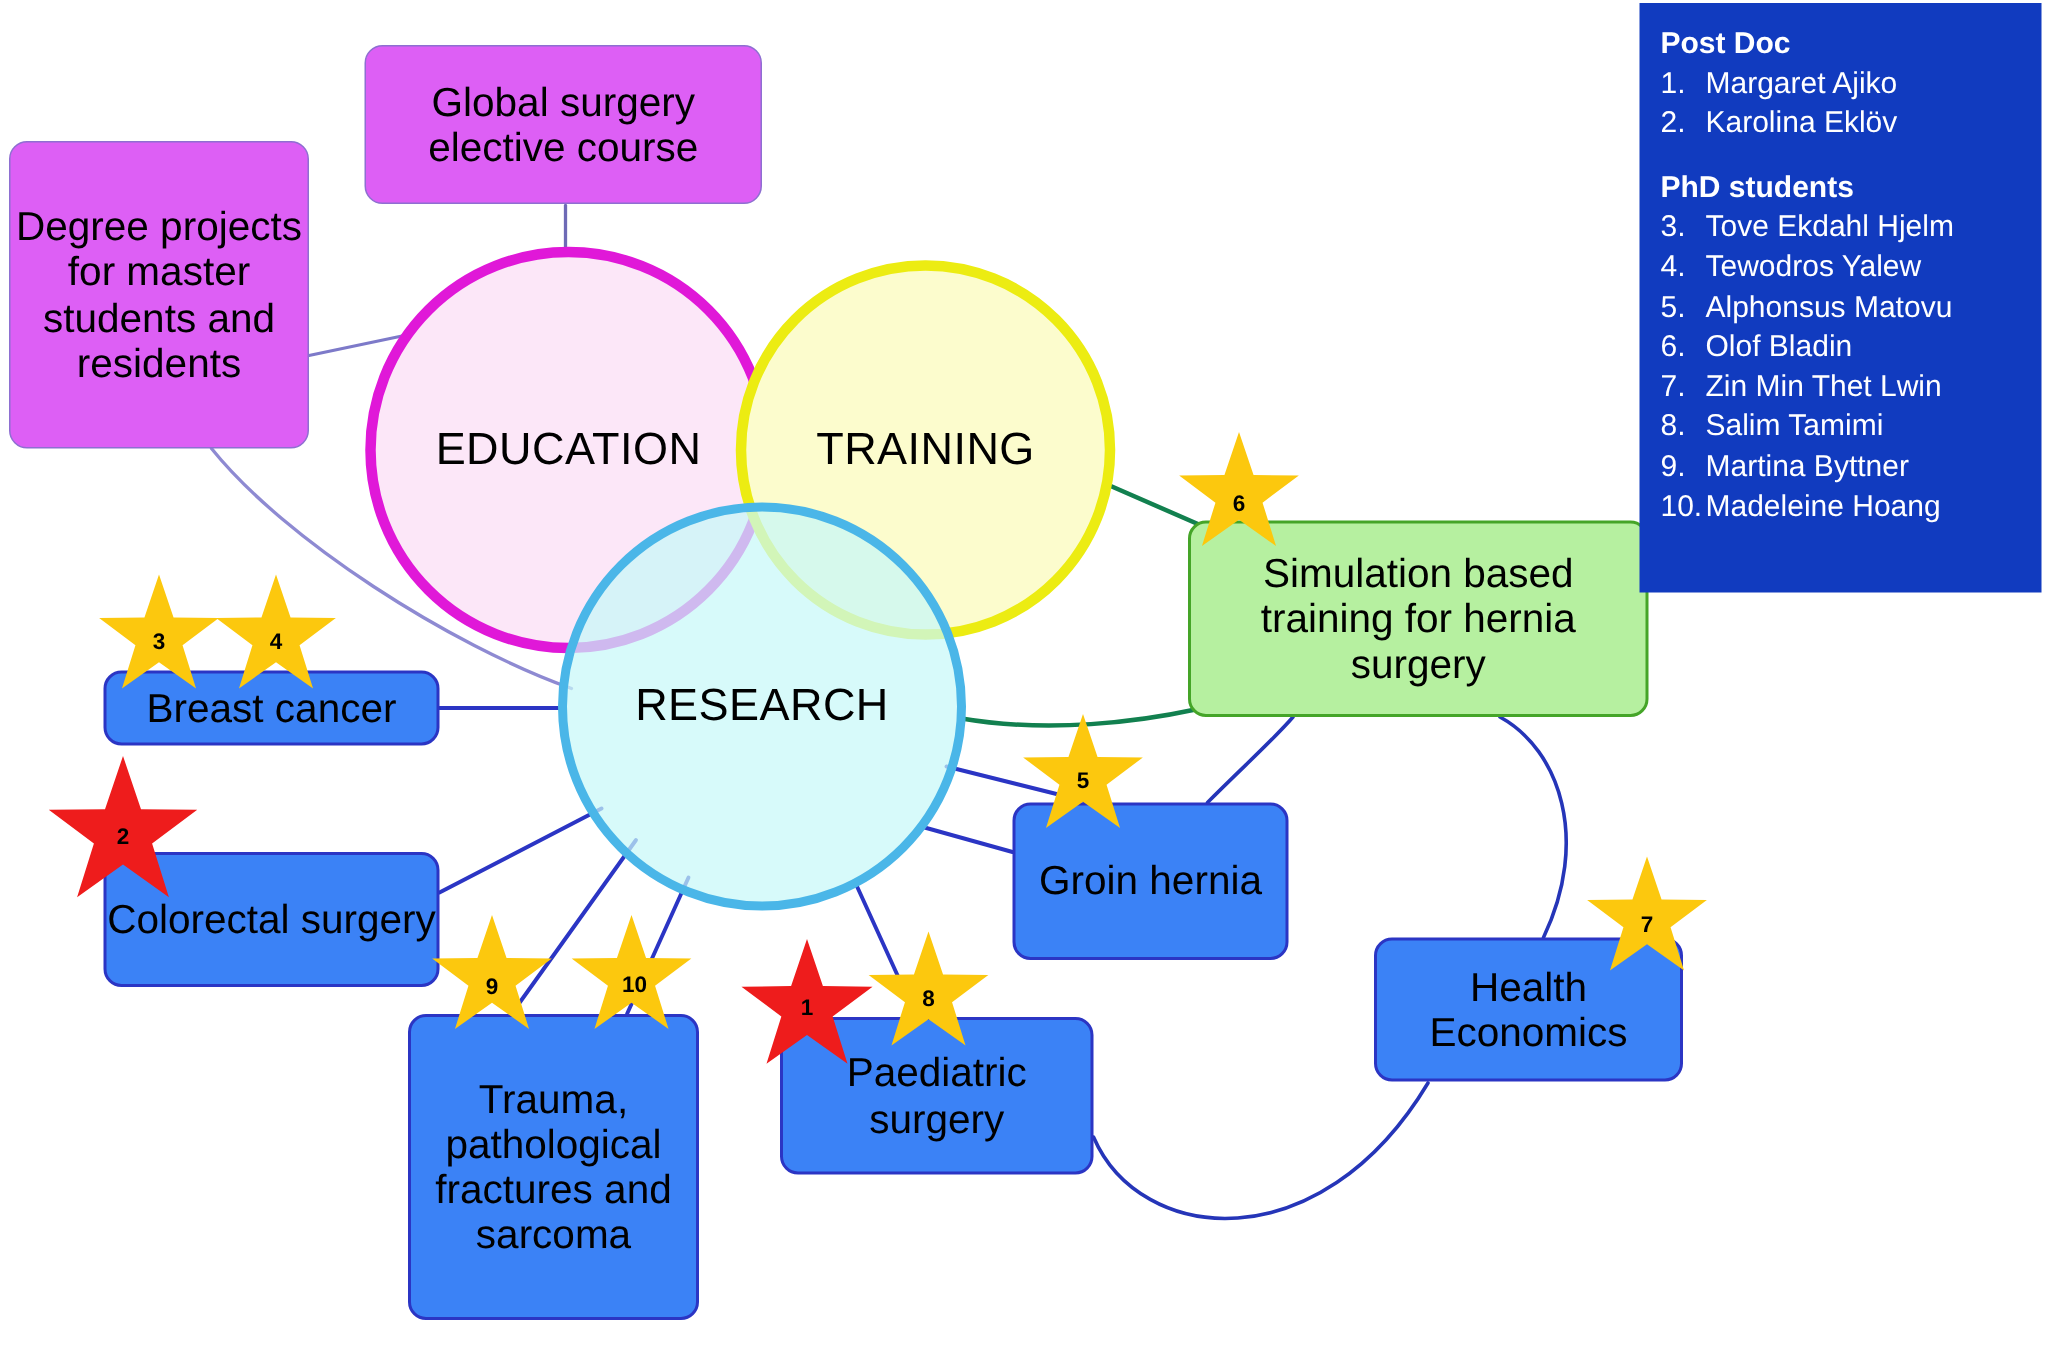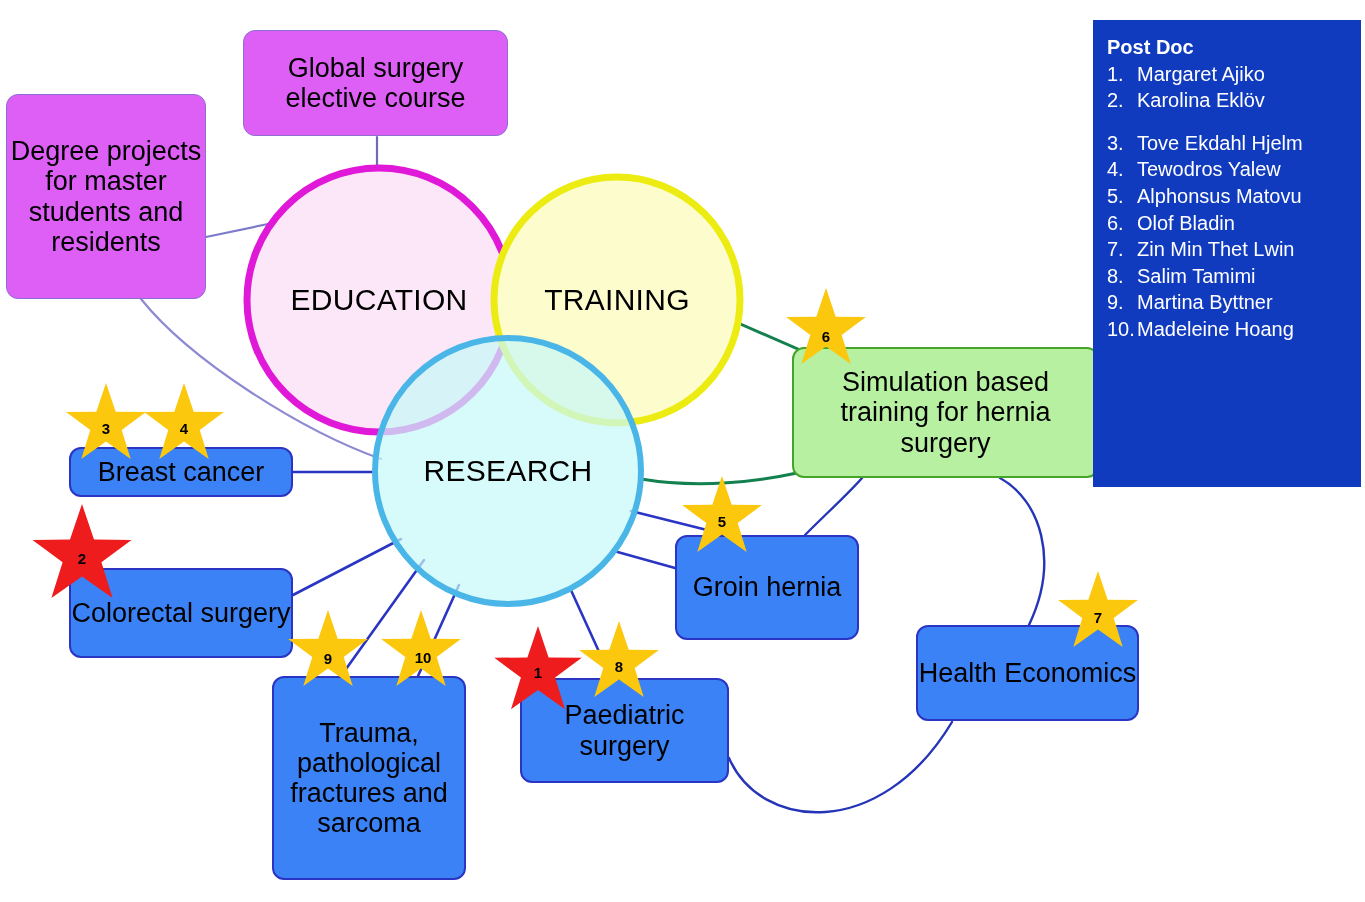--- a/index.html
+++ b/index.html
@@ -119,7 +119,7 @@
       <div class="starnum" style="left: 423px; top: 657px;">10</div>
     </div>
 
-  <div id="legend" style="left: 1093px; top: 20px; width: 268px; height: 467px; padding: 14px 10px 10px 14px;">
+  <div id="legend" style="left: 1093px; top: 2px; width: 268px; height: 393px; padding: 14px 10px 10px 14px;">
     <div class="lg-h">Post Doc</div>
     <div id="legend-postdoc">
         <div class="lg-row">

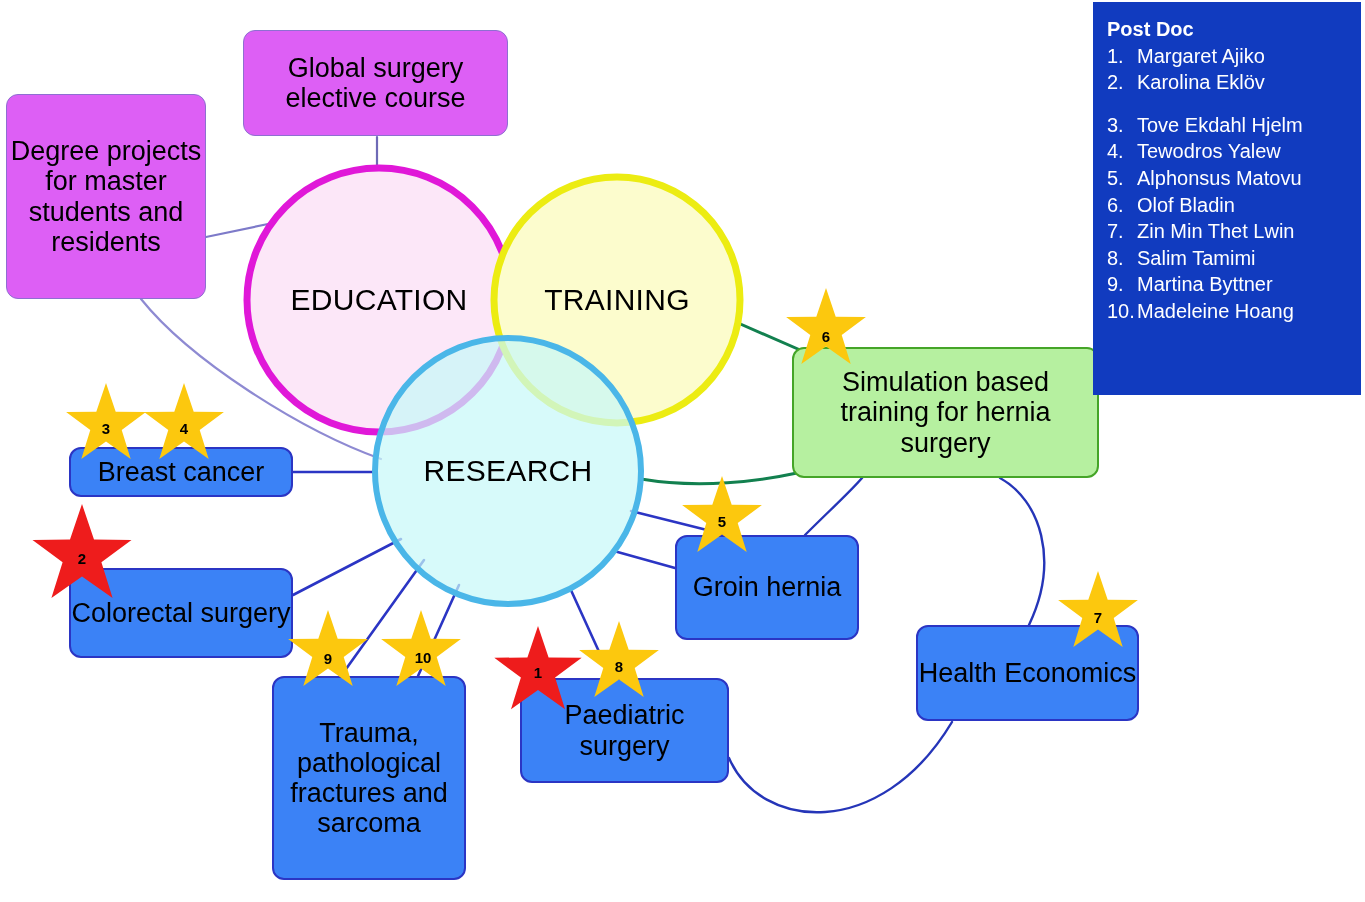--- a/index.html
+++ b/index.html
@@ -132,6 +132,7 @@
         </div>
       </div>
     <div class="gap"></div>
+    <div class="lg-h">PhD students</div>
     <div id="legend-phd">
         <div class="lg-row">
           <span class="num">3.</span>

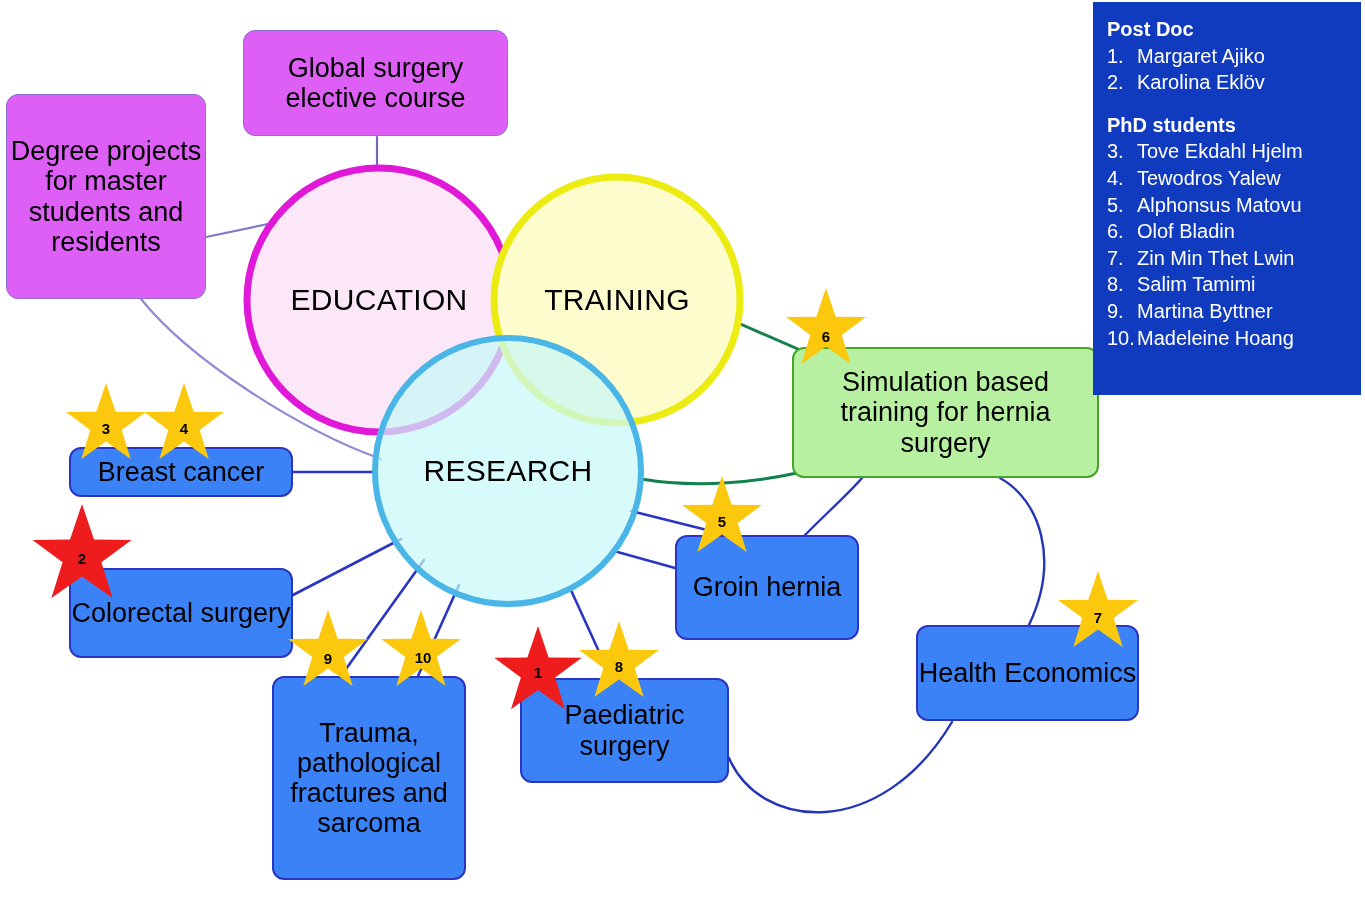--- a/index.html
+++ b/index.html
@@ -97,7 +97,7 @@
       <div class="node n-blue" style="left: 675px; top: 535px; width: 184px; height: 105px;">
         <span>Groin hernia</span>
       </div>
-      <div class="node n-blue" style="left: 916px; top: 625px; width: 223px; height: 96px;">
+      <div class="node n-blue" style="left: 916px; top: 625px; width: 206px; height: 96px;">
         <span>Health Economics</span>
       </div>
     </div>

